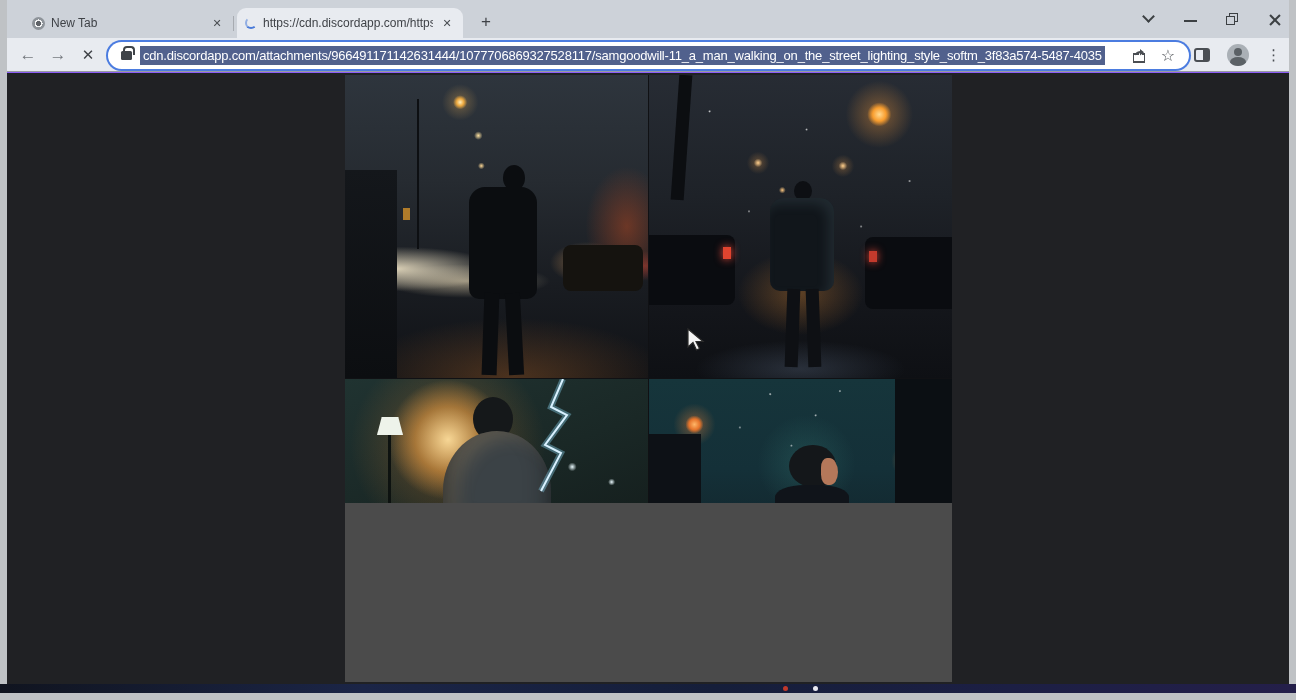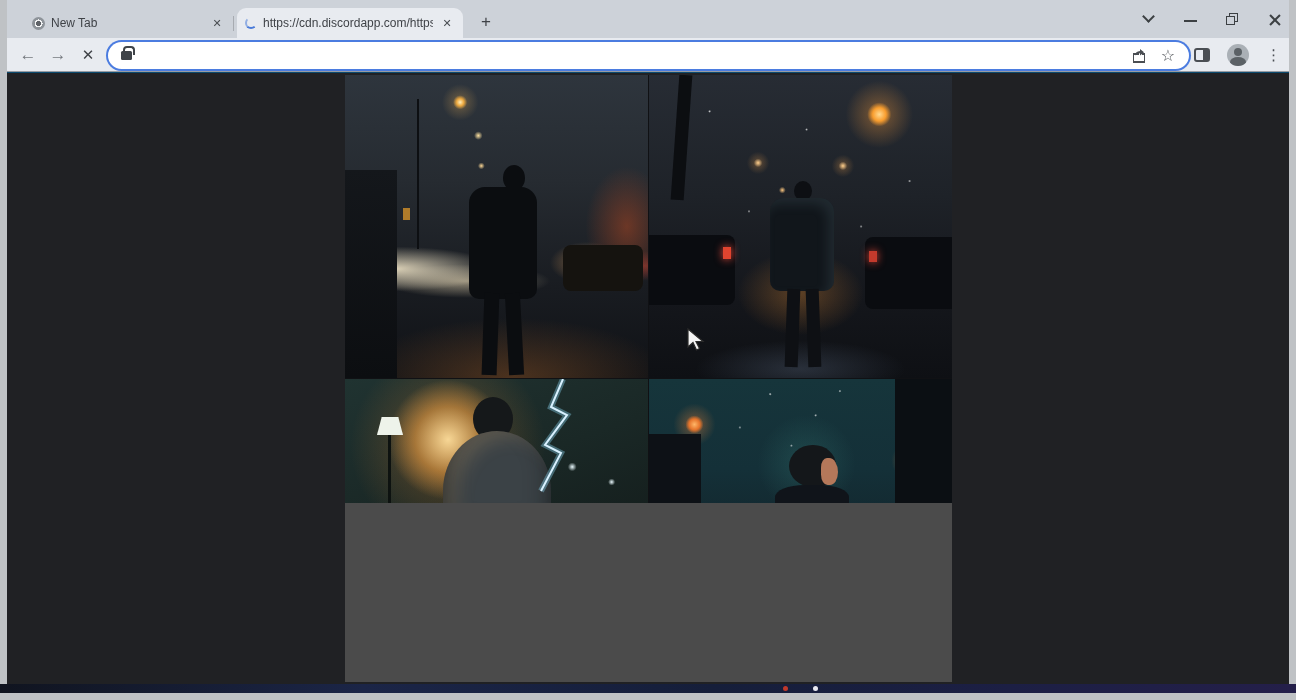--- a/index.html
+++ b/index.html
@@ -6,7 +6,7 @@
   html,body { width:1296px; height:700px; overflow:hidden; background:#bfc2c5; font-family:"Liberation Sans", sans-serif; }
 
   
-  .browser { position:absolute; left:7px; top:0; width:1282px; height:649px; background:#0c4a6e; }
+  .browser { position:absolute; left:7px; top:0; width:1282px; height:649px; background:#8b5cf6; }
 
   
   .tabstrip { position:absolute; left:0; top:0; width:100%; height:38px; background:#cdd2d9; }

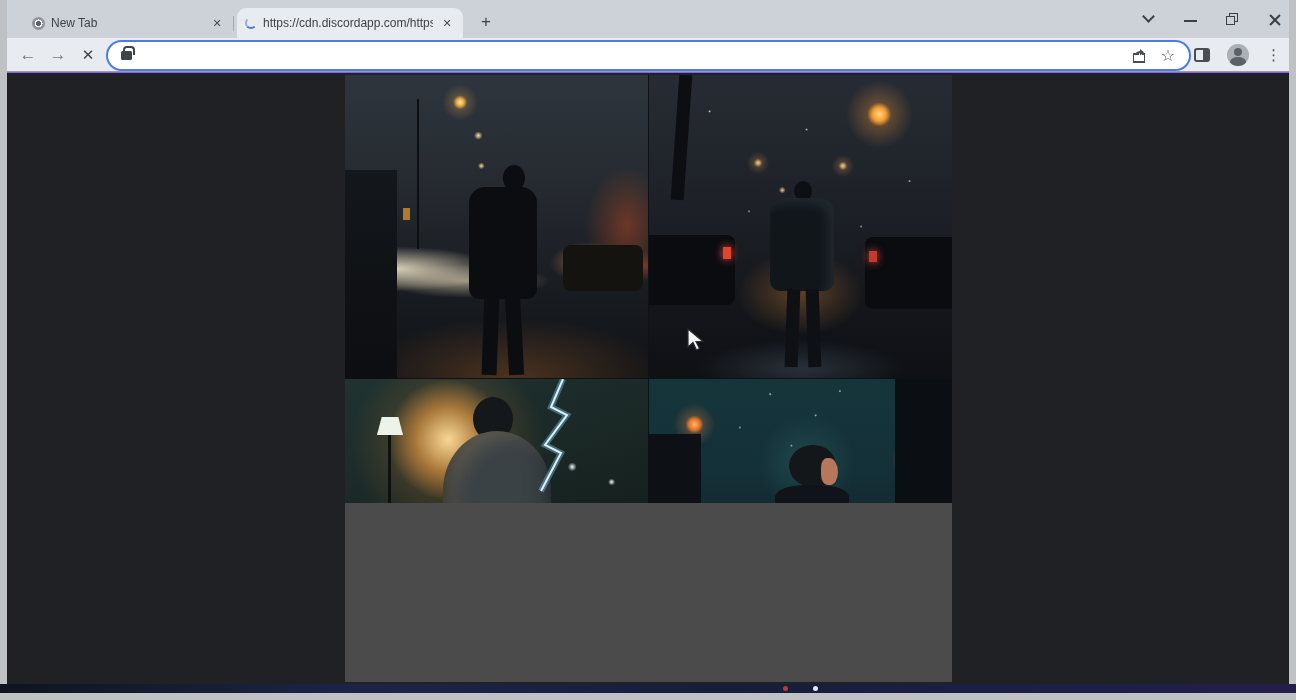--- a/index.html
+++ b/index.html
@@ -163,6 +163,7 @@
 
     <div class="omnibox">
       <span class="lock"></span>
+      <span class="url-text">cdn.discordapp.com/attachments/966491171142631444/1077706869327528117/samgoodwill-11_a_man_walking_on_the_street_lighting_style_softm_3f83a574-5487-4035</span>
       <span class="omni-icons">
         <svg width="17" height="15" viewBox="0 0 17 15">
           <path d="M2 5 h6 v2 h-5 v6 h10 v-6 h-2 v-2 h3 v10 h-12 z" fill="#4a4e53"></path>

